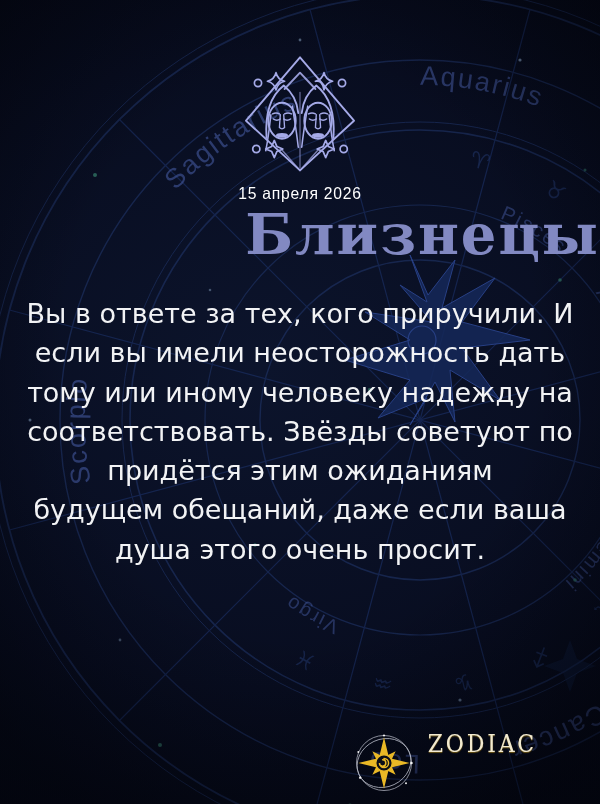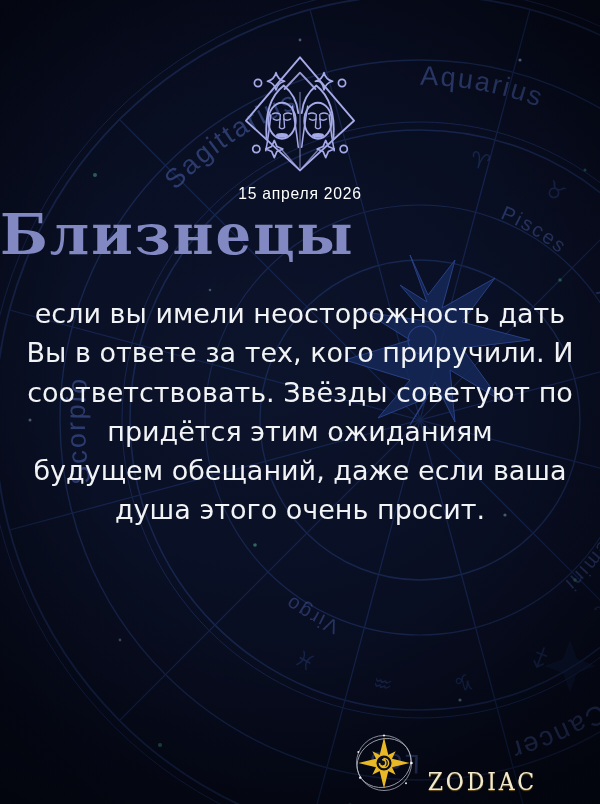--- a/index.html
+++ b/index.html
@@ -22,7 +22,7 @@
     font-family:"Liberation Sans", sans-serif;transform:scaleX(0.95);
   }
   .title{
-    position:absolute;top:196px;left:0;width:100%;text-align:left;
+    position:absolute;top:196px;left:0;width:100%;text-align:right;
     font-family:"DejaVu Serif", serif;font-weight:bold;
     font-size:56px;line-height:76px;color:#8289c2;letter-spacing:2px;
   }

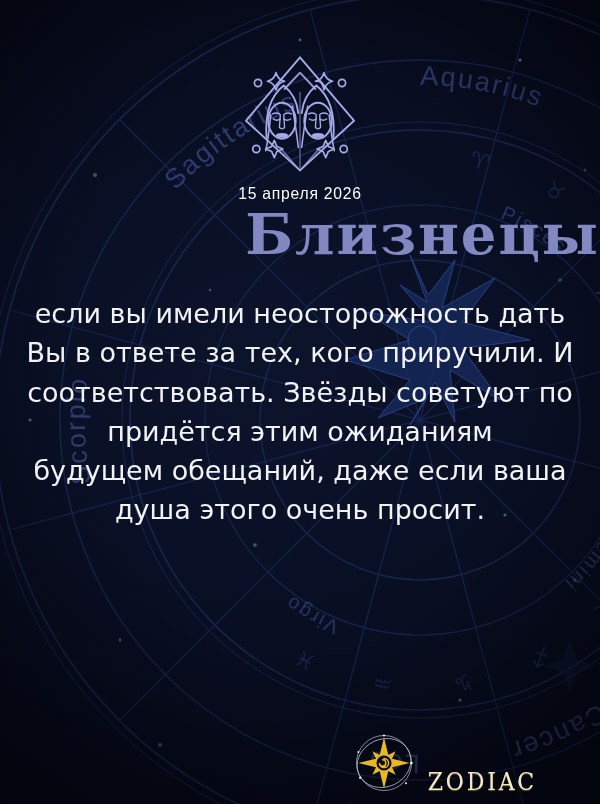--- a/index.html
+++ b/index.html
@@ -173,8 +173,8 @@
     <div class="title">Близнецы</div>
 
     <div class="body-text">
+      <div class="line">Вы в ответе за тех, кого приручили. И</div>
       <div class="line">если вы имели неосторожность дать</div>
-      <div class="line">Вы в ответе за тех, кого приручили. И</div>
       <div class="line">соответствовать. Звёзды советуют по</div>
       <div class="line">придётся этим ожиданиям</div>
       <div class="line">будущем обещаний, даже если ваша</div>

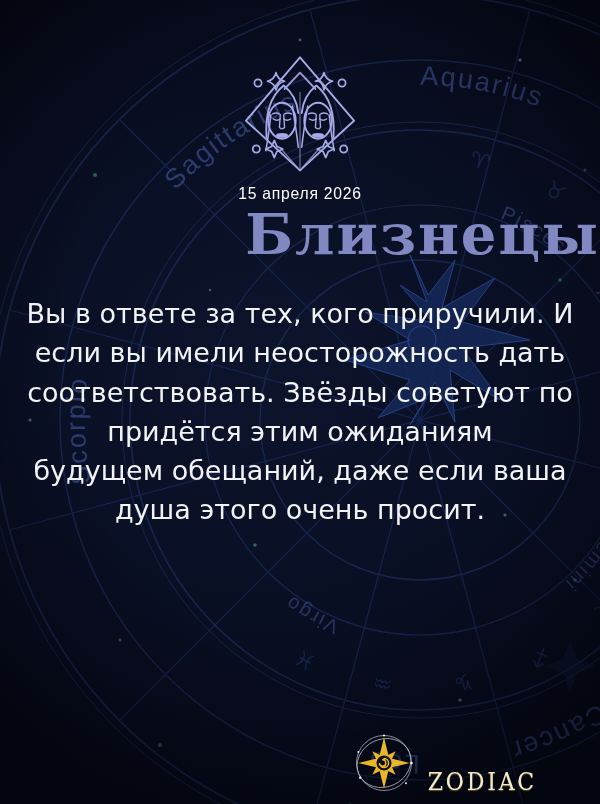--- a/index.html
+++ b/index.html
@@ -175,6 +175,7 @@
     <div class="body-text">
       <div class="line">Вы в ответе за тех, кого приручили. И</div>
       <div class="line">если вы имели неосторожность дать</div>
+      <div class="line">тому или иному человеку надежду на</div>
       <div class="line">соответствовать. Звёзды советуют по</div>
       <div class="line">придётся этим ожиданиям</div>
       <div class="line">будущем обещаний, даже если ваша</div>

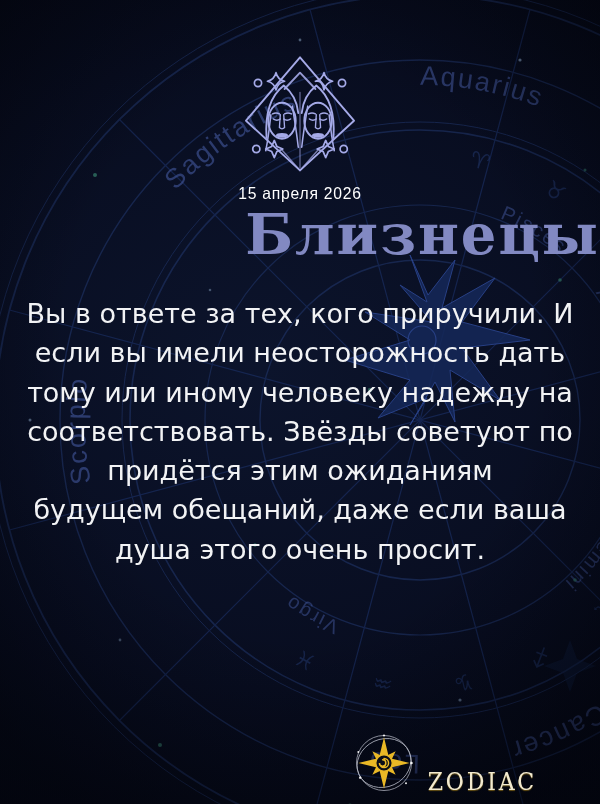--- a/index.html
+++ b/index.html
@@ -33,7 +33,7 @@
   }
   .body-text .line{white-space:nowrap;}
   .footer{
-    position:absolute;right:58px;bottom:8px;display:flex;align-items:flex-end;gap:6px;z-index:4;
+    position:absolute;right:58px;bottom:8px;display:flex;align-items:flex-start;gap:6px;z-index:4;
   }
   .brand-icon{width:66px;height:66px;}
   .brand-text{

